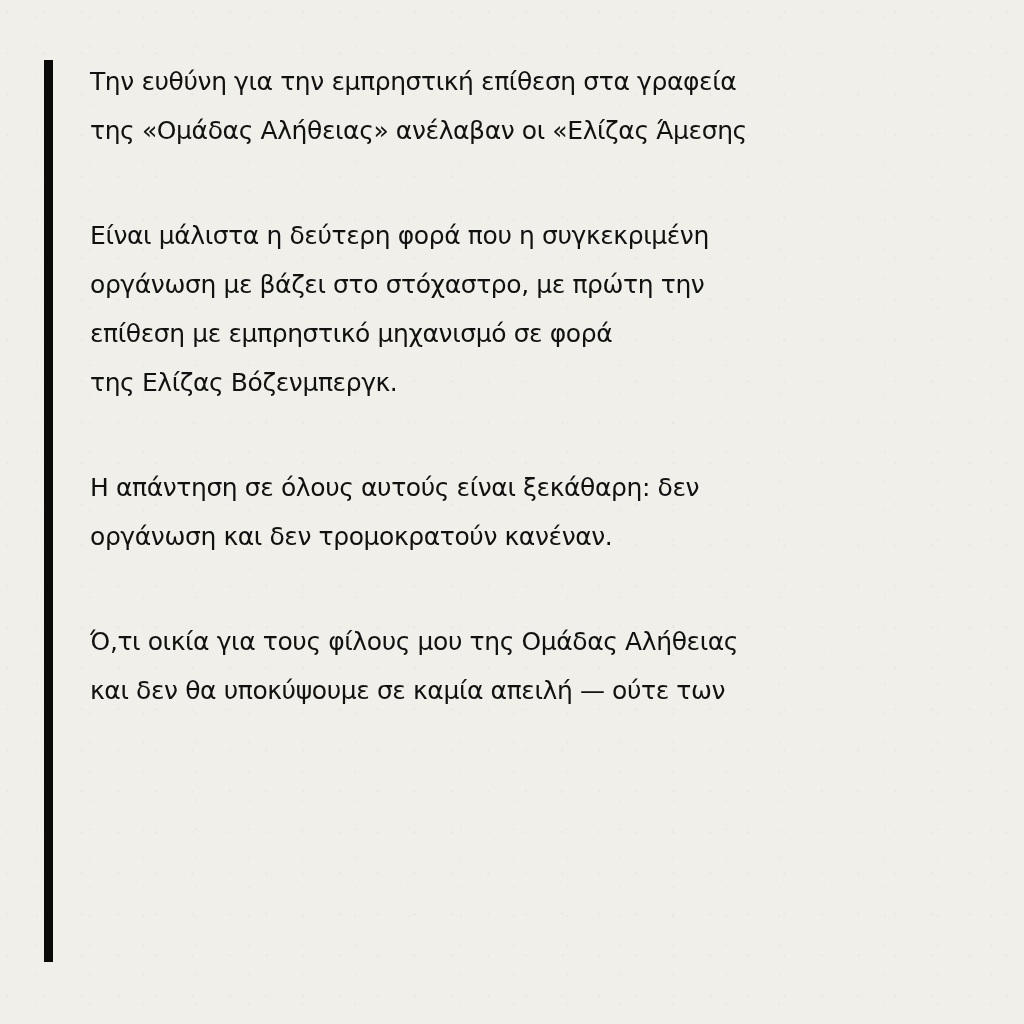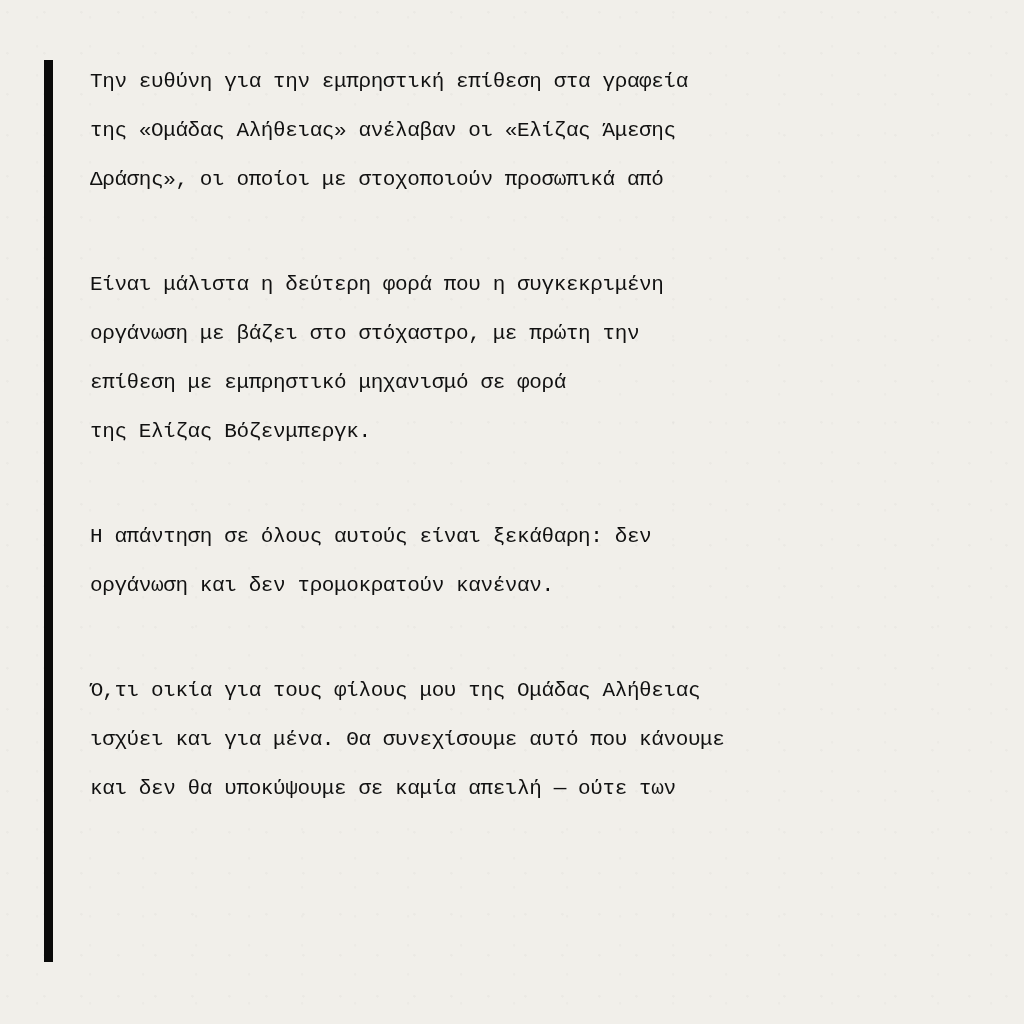--- a/index.html
+++ b/index.html
@@ -24,7 +24,7 @@
   .para { margin: 0 0 56px 0; }
   .line {
     display: block; white-space: nowrap;
-    font-size: 21px; line-height: 49px; letter-spacing: -0.4px; font-family: Liberation Mono, monospace;
+    font-size: 25px; line-height: 49px; letter-spacing: -0.4px;
   }
 </style>
 </head>

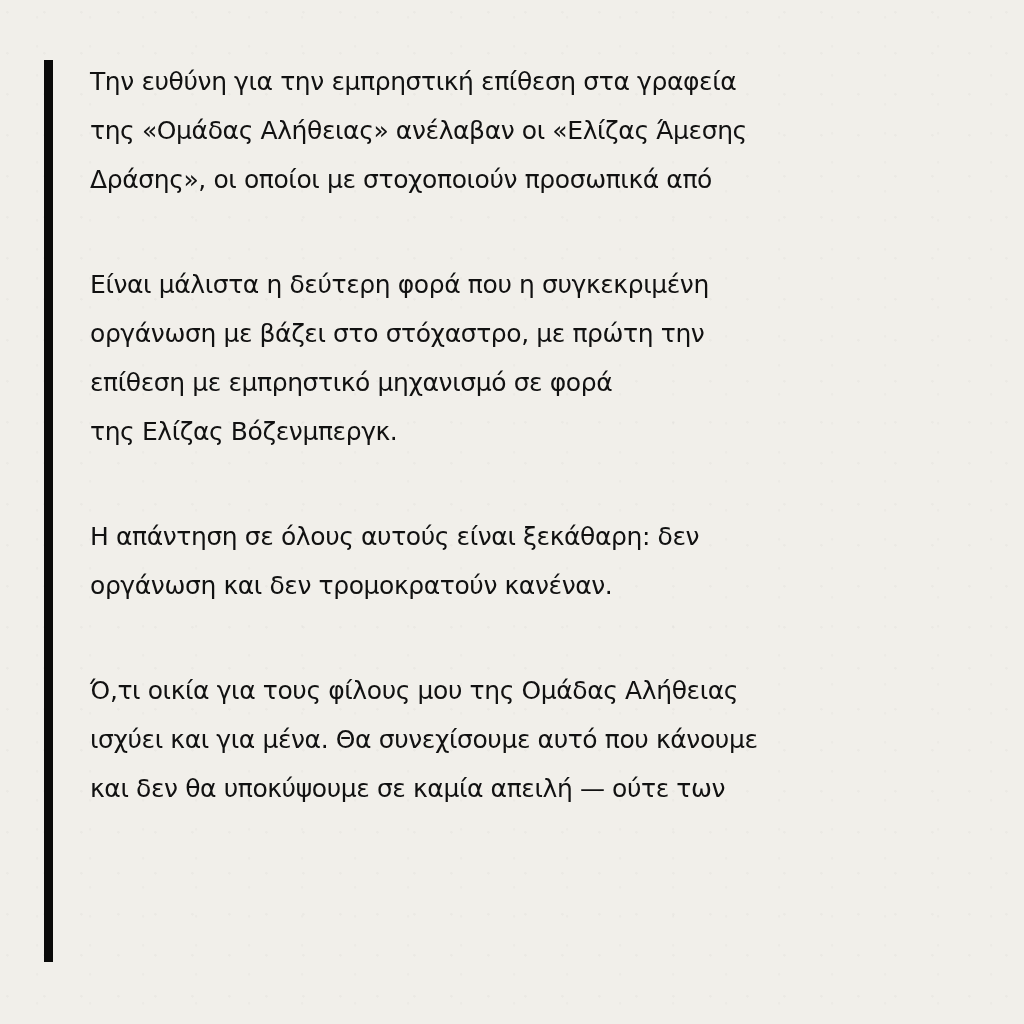--- a/index.html
+++ b/index.html
@@ -36,7 +36,6 @@
   <p class="para">
     <span class="line">Την ευθύνη για την εμπρηστική επίθεση στα γραφεία</span>
     <span class="line">της «Ομάδας Αλήθειας» ανέλαβαν οι «Ελίζας Άμεσης</span>
-    <span class="line">Δράσης», οι οποίοι με στοχοποιούν προσωπικά από</span>
   </p>
   <p class="para">
     <span class="line">Είναι μάλιστα η δεύτερη φορά που η συγκεκριμένη</span>

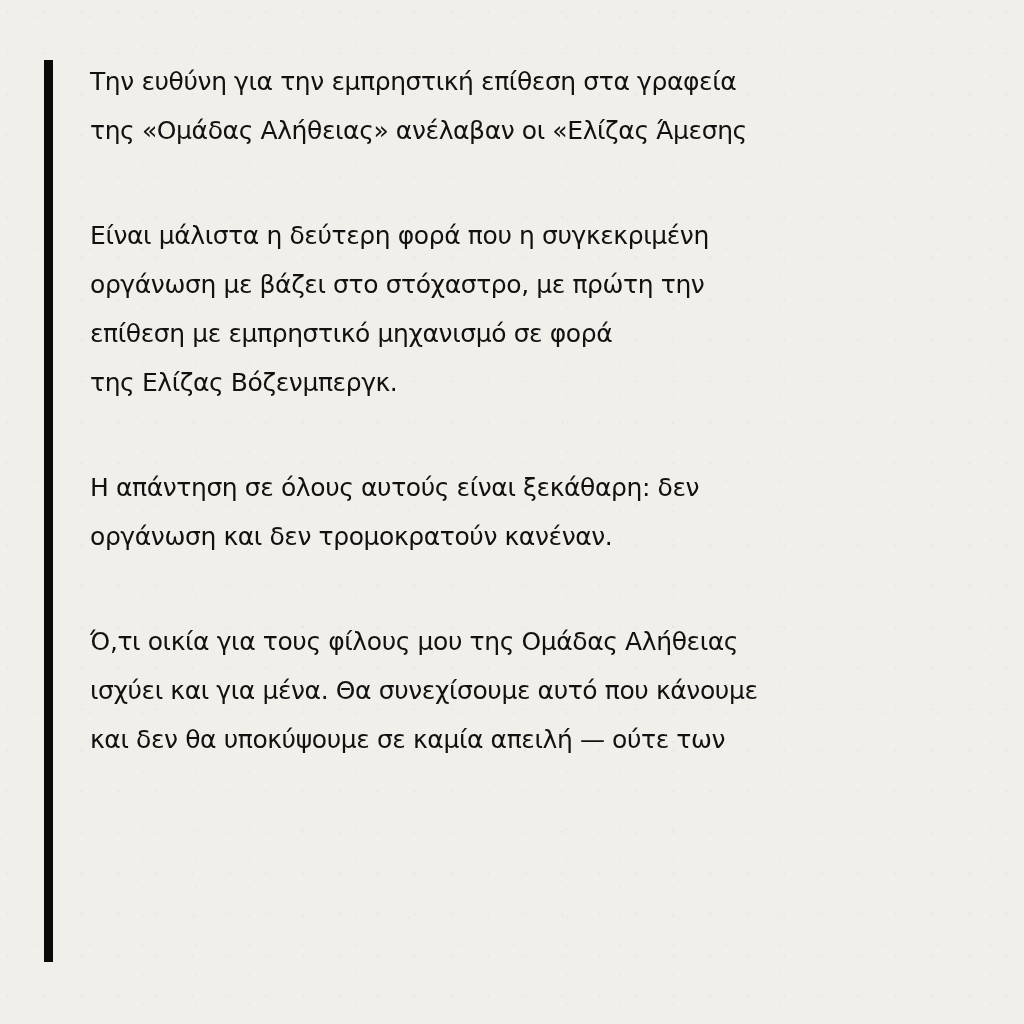--- a/index.html
+++ b/index.html
@@ -49,7 +49,6 @@
   </p>
   <p class="para">
     <span class="line">Ό,τι οικία για τους φίλους μου της Ομάδας Αλήθειας</span>
-    <span class="line">ισχύει και για μένα. Θα συνεχίσουμε αυτό που κάνουμε</span>
     <span class="line">και δεν θα υποκύψουμε σε καμία απειλή — ούτε των</span>
   </p>
 </div>

